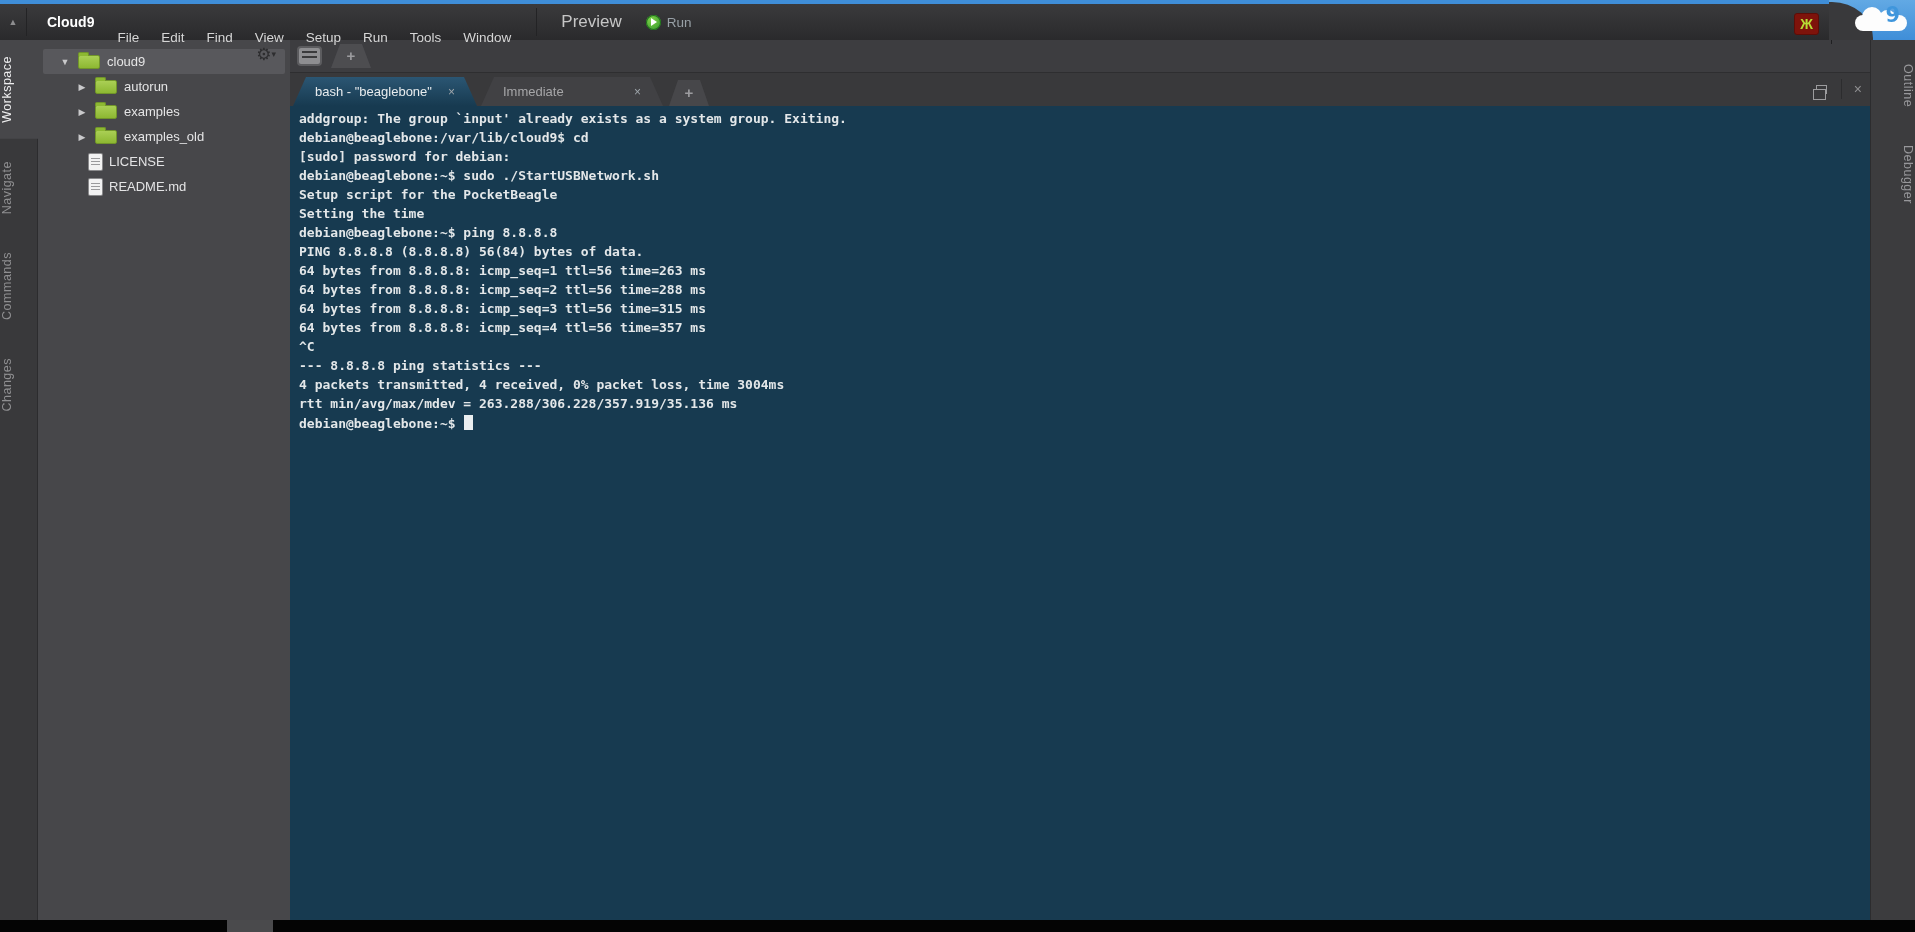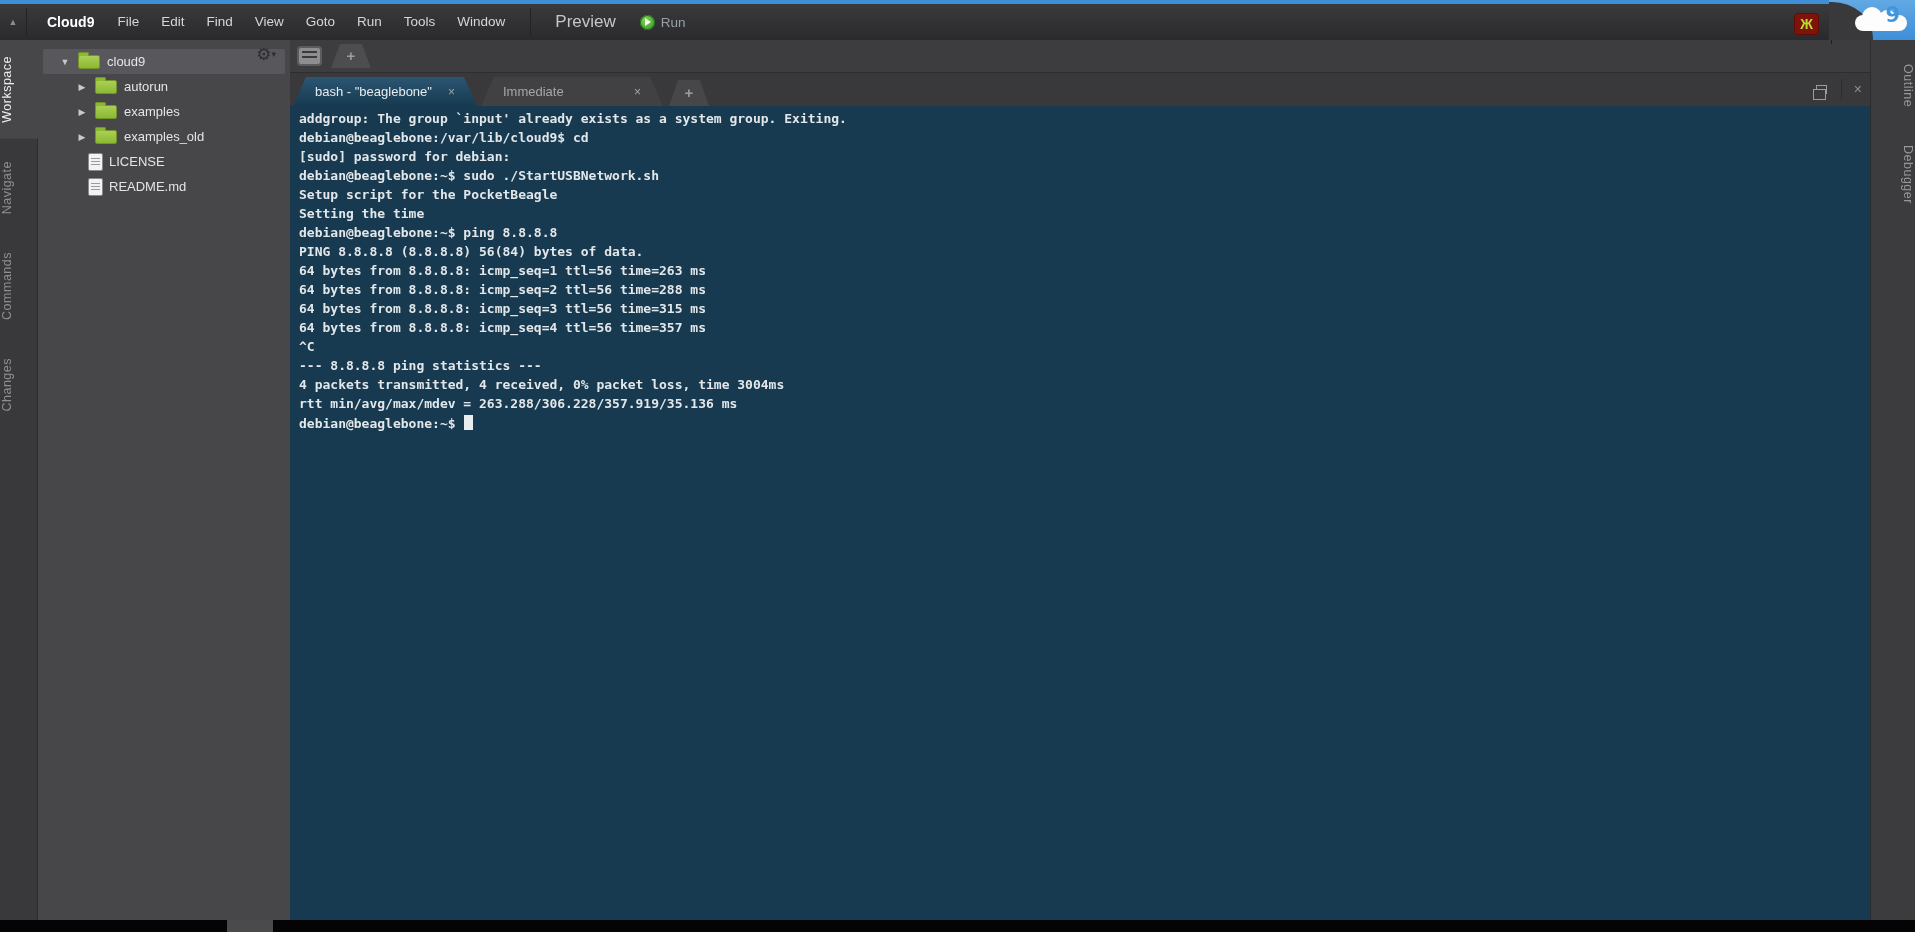--- a/index.html
+++ b/index.html
@@ -13,7 +13,7 @@
   .collapse-arrow { width:26px; text-align:center; color:#8d8d8f; font-size:9px; cursor:pointer; }
   .menu-sep1 { width:1px; height:28px; background:#232325; margin-right:8px; }
   .menu-logo { color:#ffffff; font-weight:bold; font-size:14px; padding:0 12px; cursor:default; }
-  .menu-item { color:#d6d6d6; font-size:13.5px; padding:0 11px; height:36px; line-height:36px; cursor:default; }
+  .menu-item { color:#d6d6d6; font-size:13.5px; padding:16px 11px; height:36px; line-height:36px; cursor:default; }
   .menu-sep2 { width:1px; height:28px; background:#232325; margin:0 10px 0 14px; }
   .preview-btn { color:#c6c6c6; font-size:17px; padding:0 14px; }
   .run-btn { display:flex; align-items:center; gap:6px; padding:0 10px; }

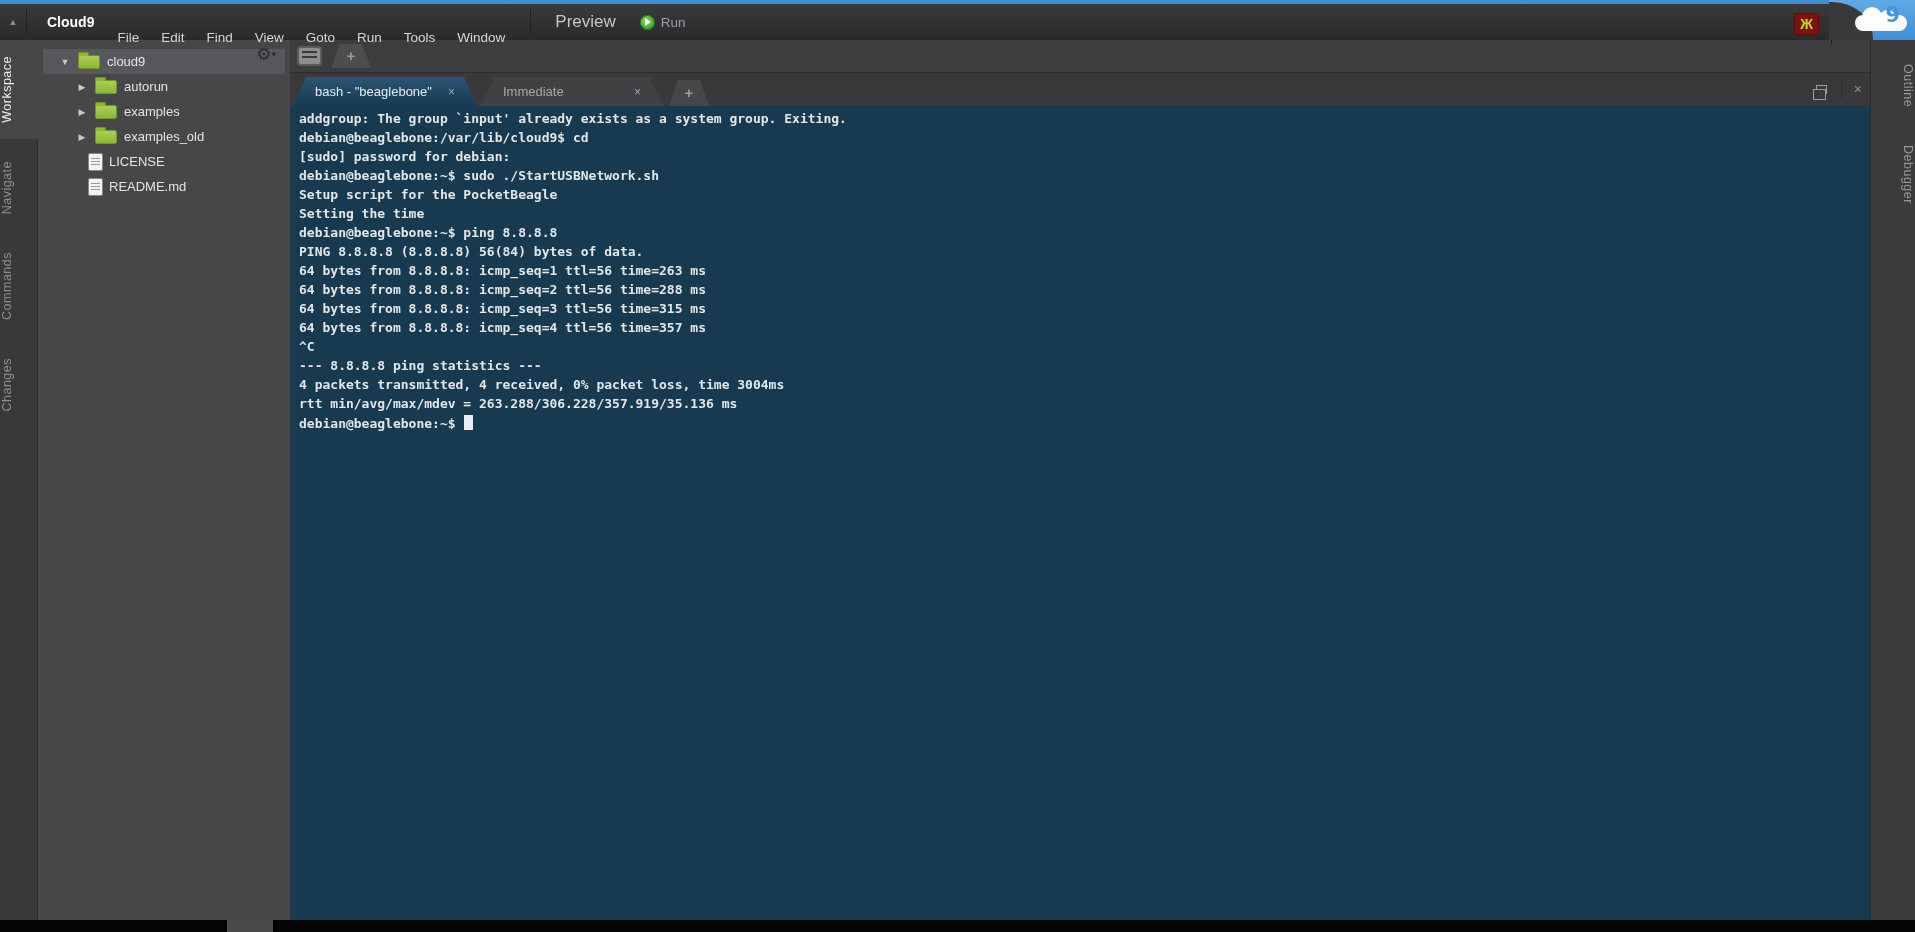--- a/index.html
+++ b/index.html
@@ -139,7 +139,7 @@
       <div class="menu-item">Edit</div>
       <div class="menu-item">Find</div>
       <div class="menu-item">View</div>
-      <div class="menu-item">Goto</div>
+      <div class="menu-item">Setup</div>
       <div class="menu-item">Run</div>
       <div class="menu-item">Tools</div>
       <div class="menu-item">Window</div>

